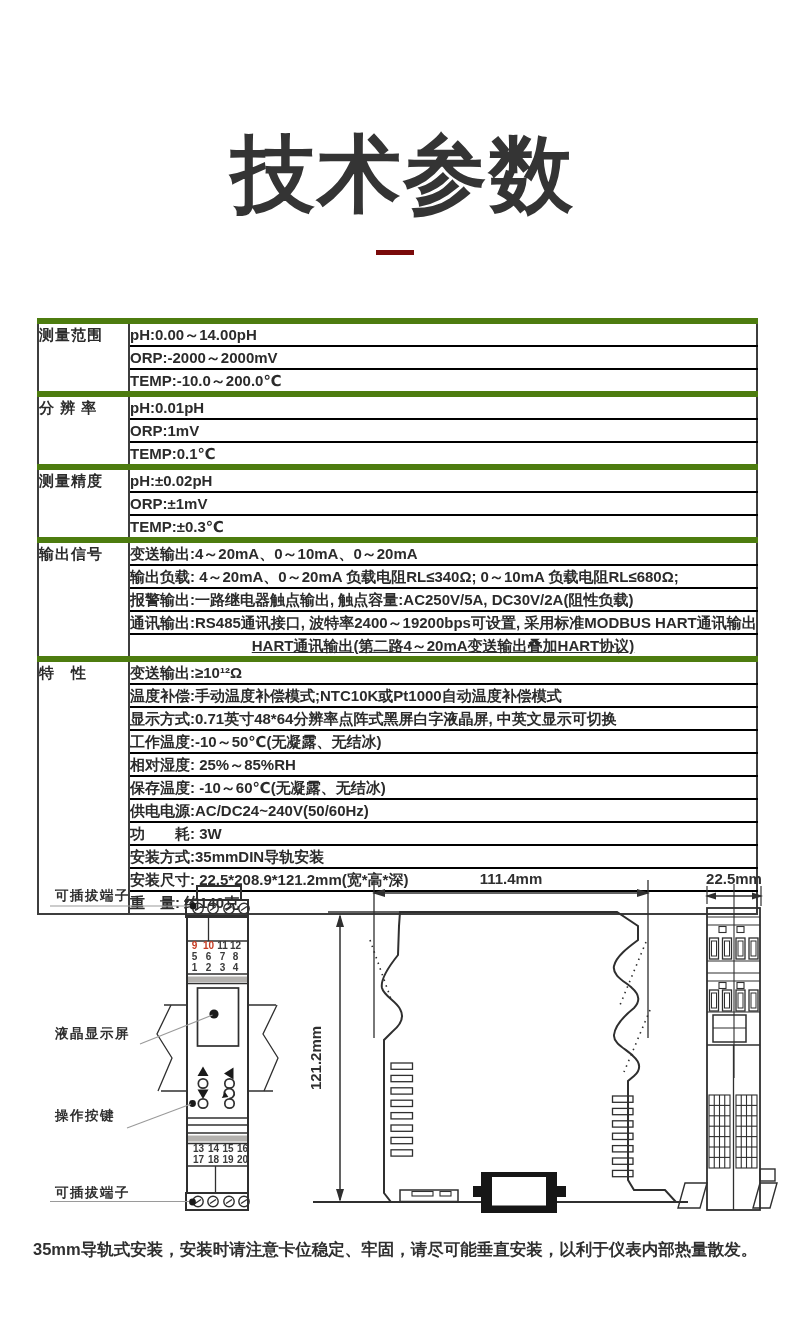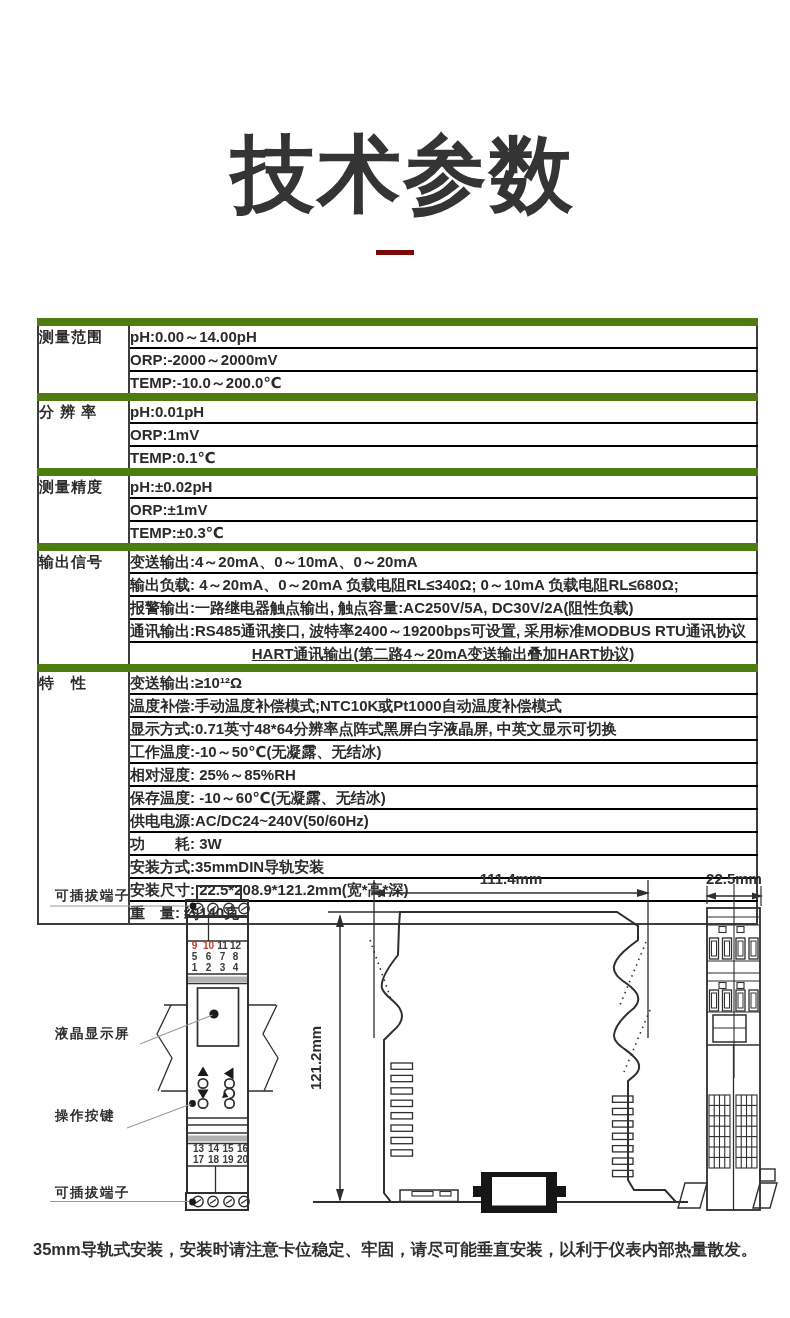--- a/index.html
+++ b/index.html
@@ -31,7 +31,7 @@
     border-right:2px solid #3d3d3d;
   }
   td.val{padding-left:9px;border-top:2px solid #000000;}
-  tr.g td{border-top:8px solid #4d7c0f;}
+  tr.g td{border-top:6px solid #4d7c0f;}
   td.center{text-align:center;padding-left:0;text-decoration:underline;}
   
   svg.drawings{position:absolute;left:0;top:860px;}

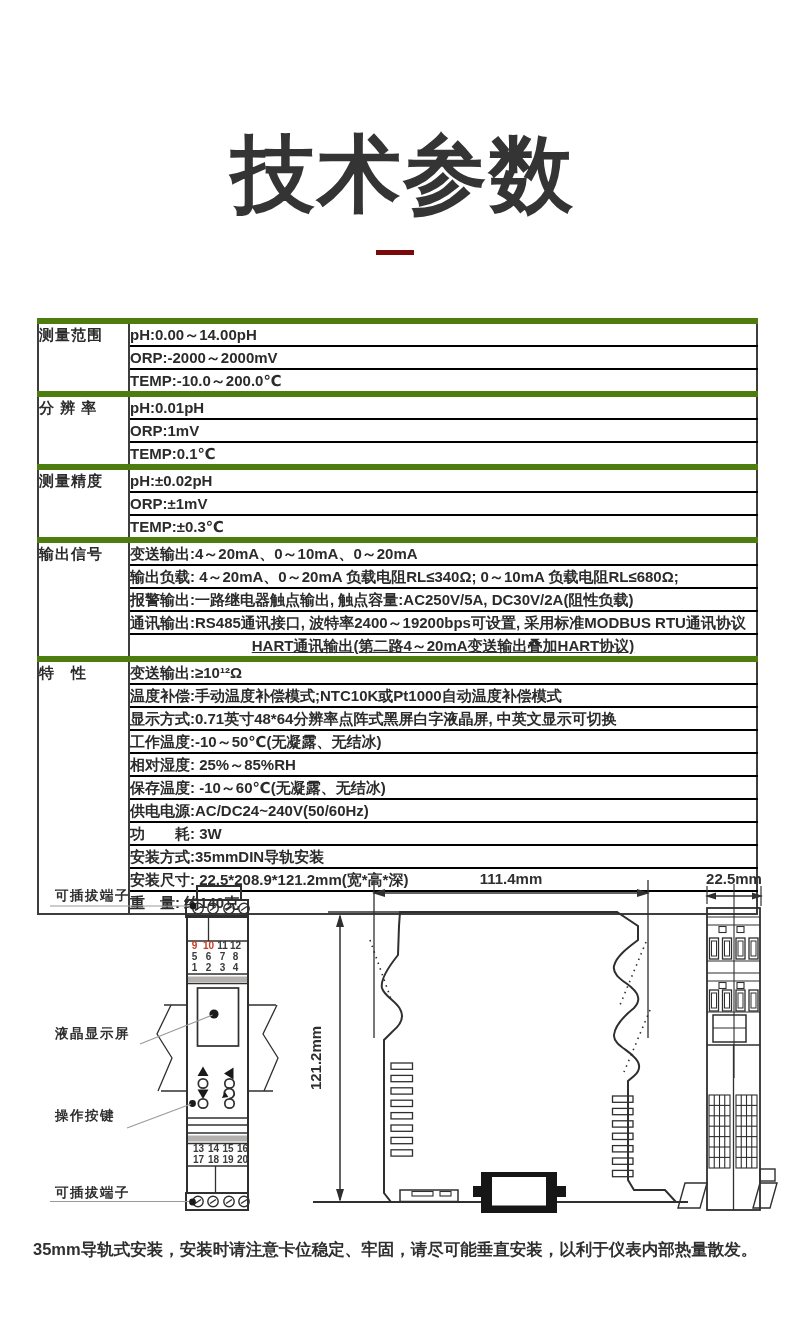--- a/index.html
+++ b/index.html
@@ -101,7 +101,7 @@
         <td class="val">报警输出:一路继电器触点输出, 触点容量:AC250V/5A, DC30V/2A(阻性负载)</td>
       </tr>
     <tr>
-        <td class="val">通讯输出:RS485通讯接口, 波特率2400～19200bps可设置, 采用标准MODBUS RTU通讯协议</td>
+        <td class="val">通讯输出:RS485通讯接口, 波特率2400～19200bps可设置, 采用标准MODBUS HART通讯输出</td>
       </tr>
     <tr>
         <td class="val center">HART通讯输出(第二路4～20mA变送输出叠加HART协议)</td>

